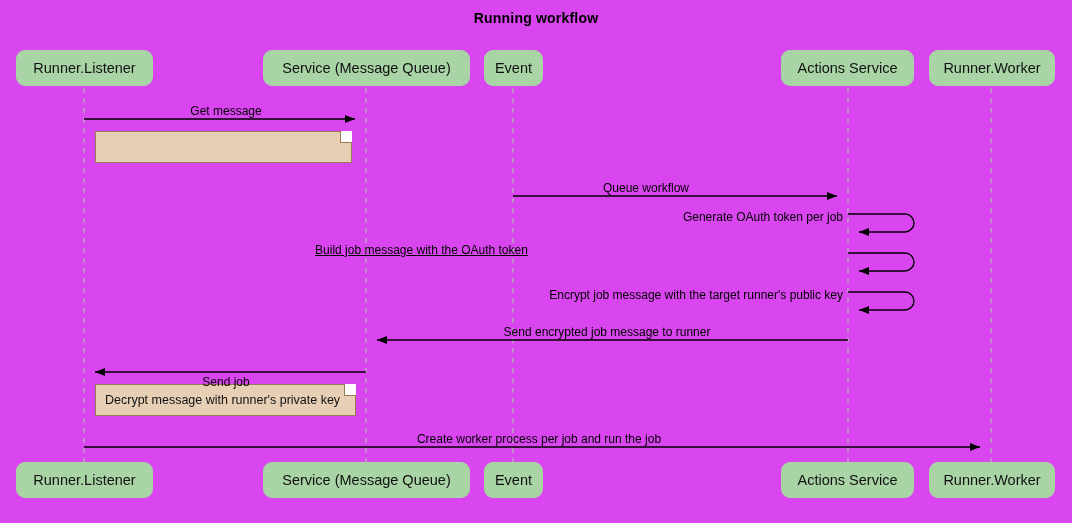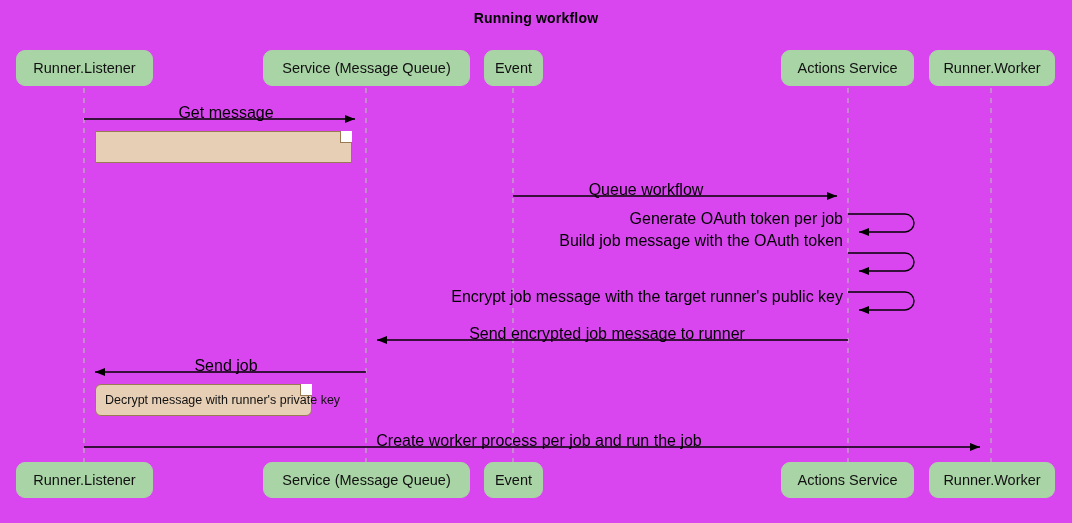--- a/index.html
+++ b/index.html
@@ -76,7 +76,7 @@
   }
   .msg-label {
     position: absolute;
-    font-size: 16px;
+    font-size: 12px;
     color: #000000;
     white-space: nowrap;
     transform: translateX(-50%);

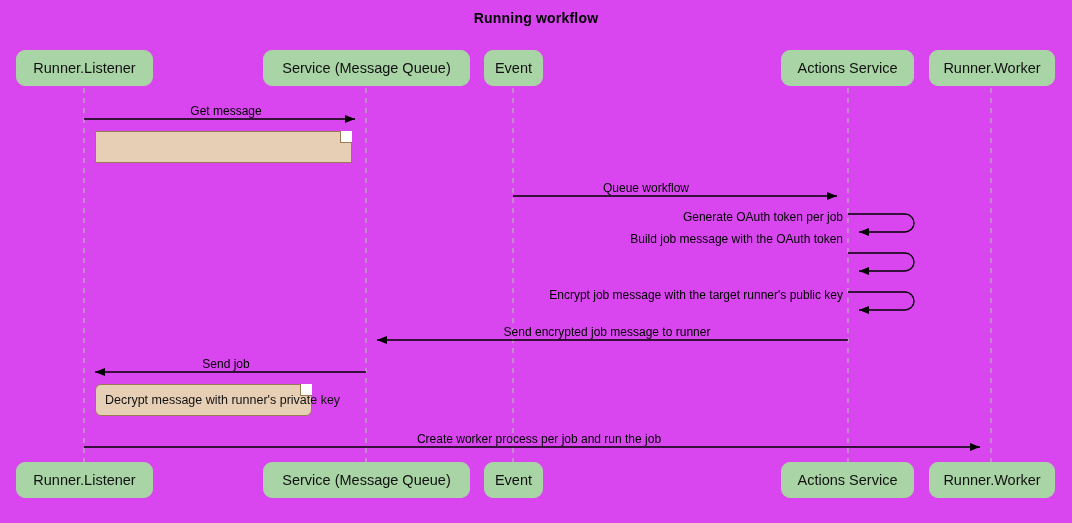--- a/index.html
+++ b/index.html
@@ -167,7 +167,7 @@
       <div class="msg-label" style="top: 104px; left: 226px;">Get message</div>
       <div class="msg-label" style="top: 181px; left: 646px;">Queue workflow</div>
       <div class="msg-label right-anchor" style="top: 210px; left: 0px; width: 843px; text-align: right;">Generate OAuth token per job</div>
-      <div class="msg-label right-anchor" style="top: 232px; left: 0px; width: 843px; text-align: right;">Build job message with the OAuth token</div>
+      <div class="msg-label right-anchor" style="top: 243px; left: 0px; width: 843px; text-align: center; text-decoration: underline;">Build job message with the OAuth token</div>
       <div class="msg-label right-anchor" style="top: 288px; left: 0px; width: 843px; text-align: right;">Encrypt job message with the target runner's public key</div>
       <div class="msg-label" style="top: 325px; left: 607px;">Send encrypted job message to runner</div>
       <div class="msg-label" style="top: 357px; left: 226px; text-align: center;">Send job</div>

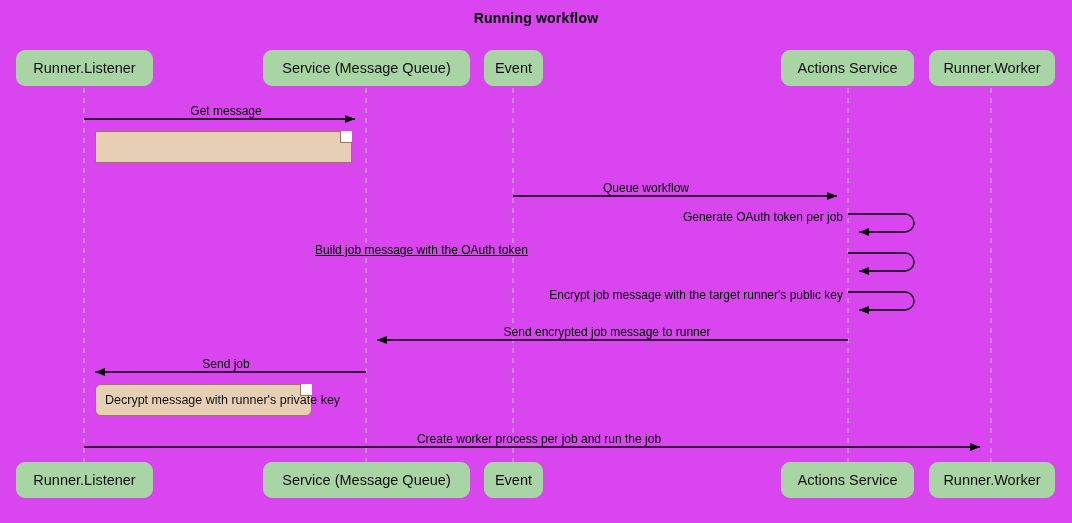--- a/index.html
+++ b/index.html
@@ -170,7 +170,7 @@
       <div class="msg-label right-anchor" style="top: 243px; left: 0px; width: 843px; text-align: center; text-decoration: underline;">Build job message with the OAuth token</div>
       <div class="msg-label right-anchor" style="top: 288px; left: 0px; width: 843px; text-align: right;">Encrypt job message with the target runner's public key</div>
       <div class="msg-label" style="top: 325px; left: 607px;">Send encrypted job message to runner</div>
-      <div class="msg-label" style="top: 357px; left: 226px; text-align: center;">Send job</div>
+      <div class="msg-label" style="top: 375px; left: 226px; text-align: center;">Send job</div>
       <div class="msg-label" style="top: 432px; left: 539px;">Create worker process per job and run the job</div>
     </div>
 

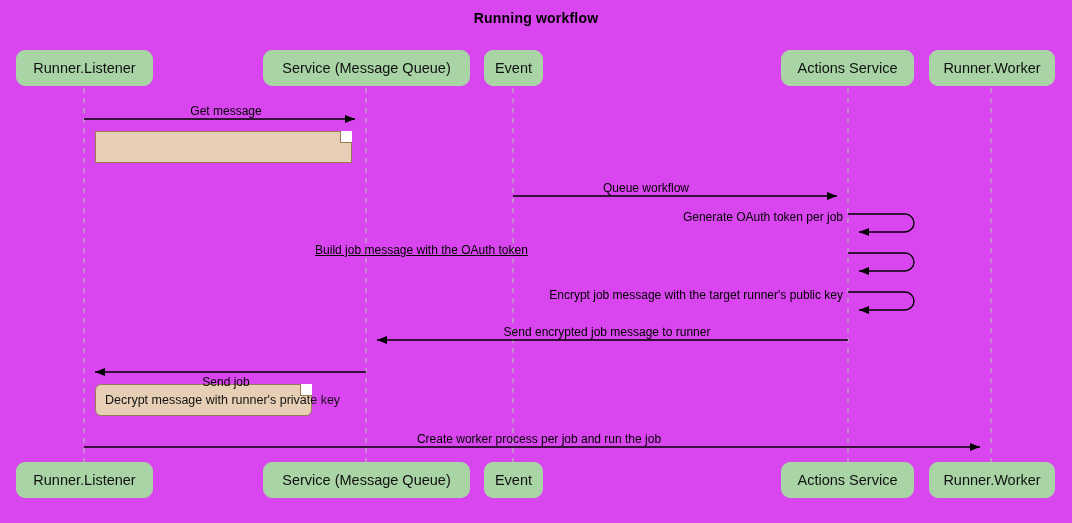--- a/index.html
+++ b/index.html
@@ -158,7 +158,7 @@
       <div class="note" style="left: 95px; top: 131px; width: 257px;">
         <span class="note-fold"></span>
       </div>
-      <div class="note" style="left: 95px; top: 384px; width: 217px; border-radius: 6px;">
+      <div class="note" style="left: 95px; top: 384px; width: 261px;">
         <span>Decrypt message with runner's private key</span>
         <span class="note-fold"></span>
       </div>

